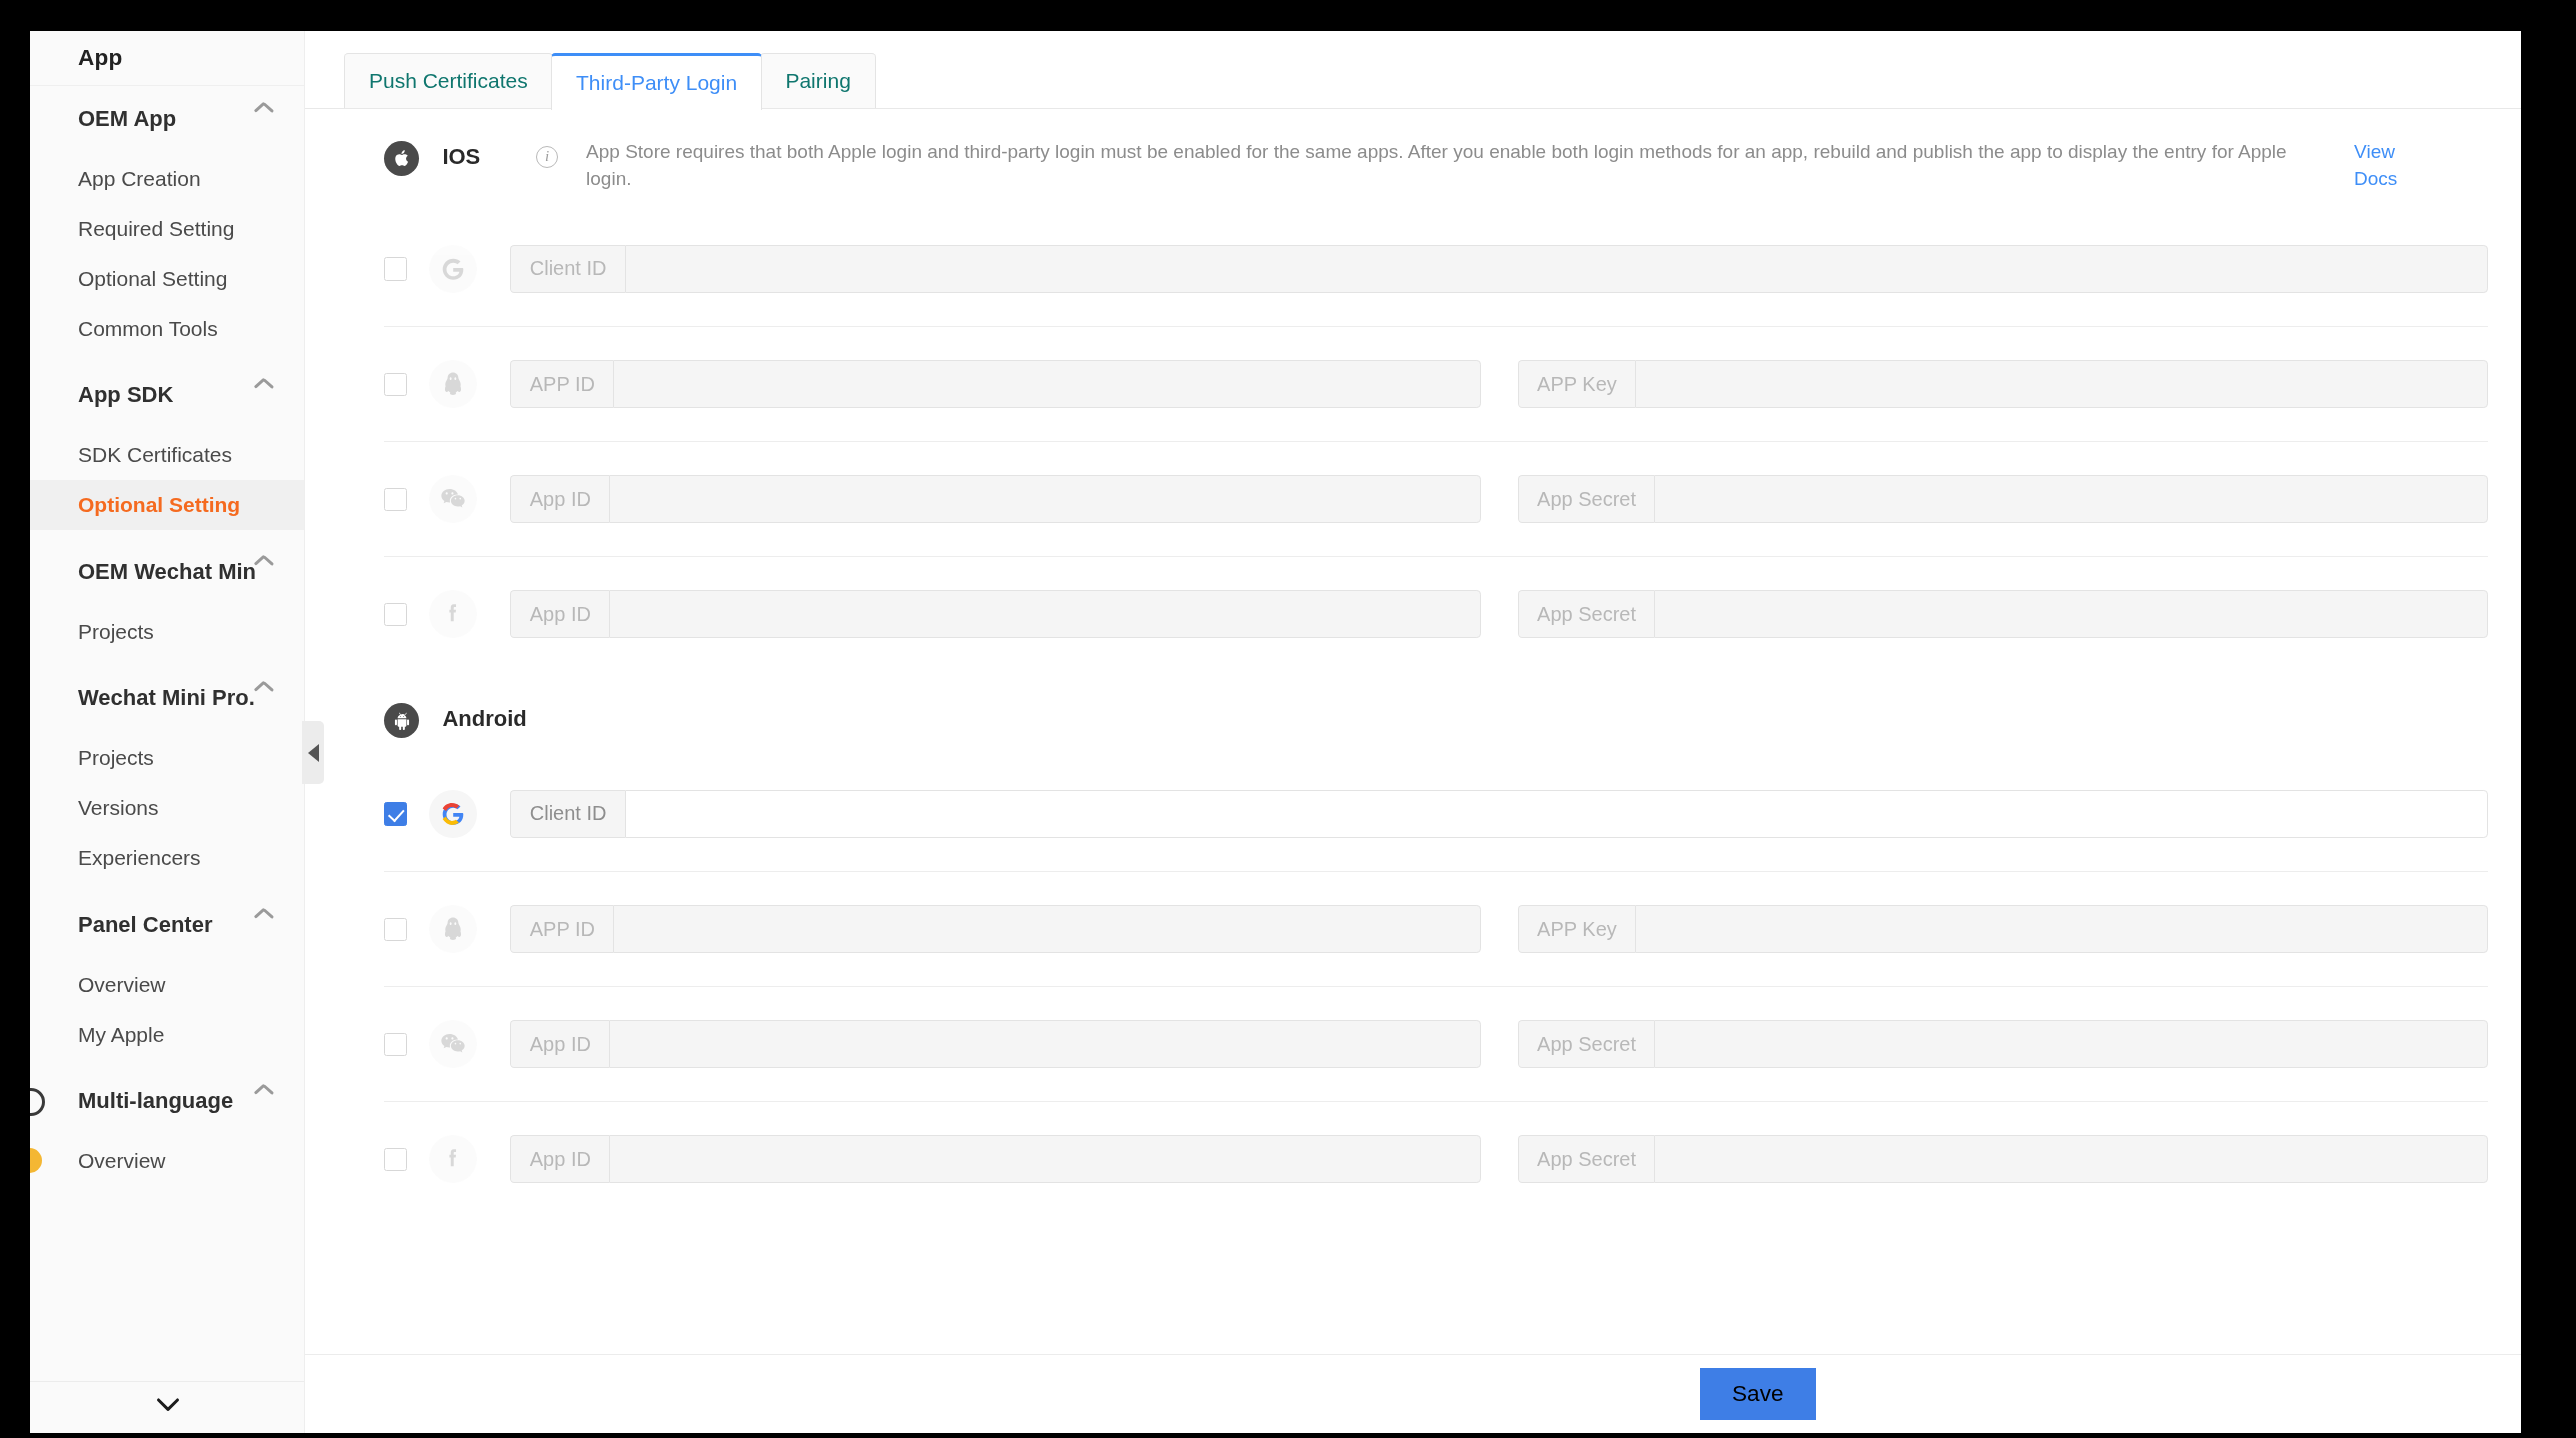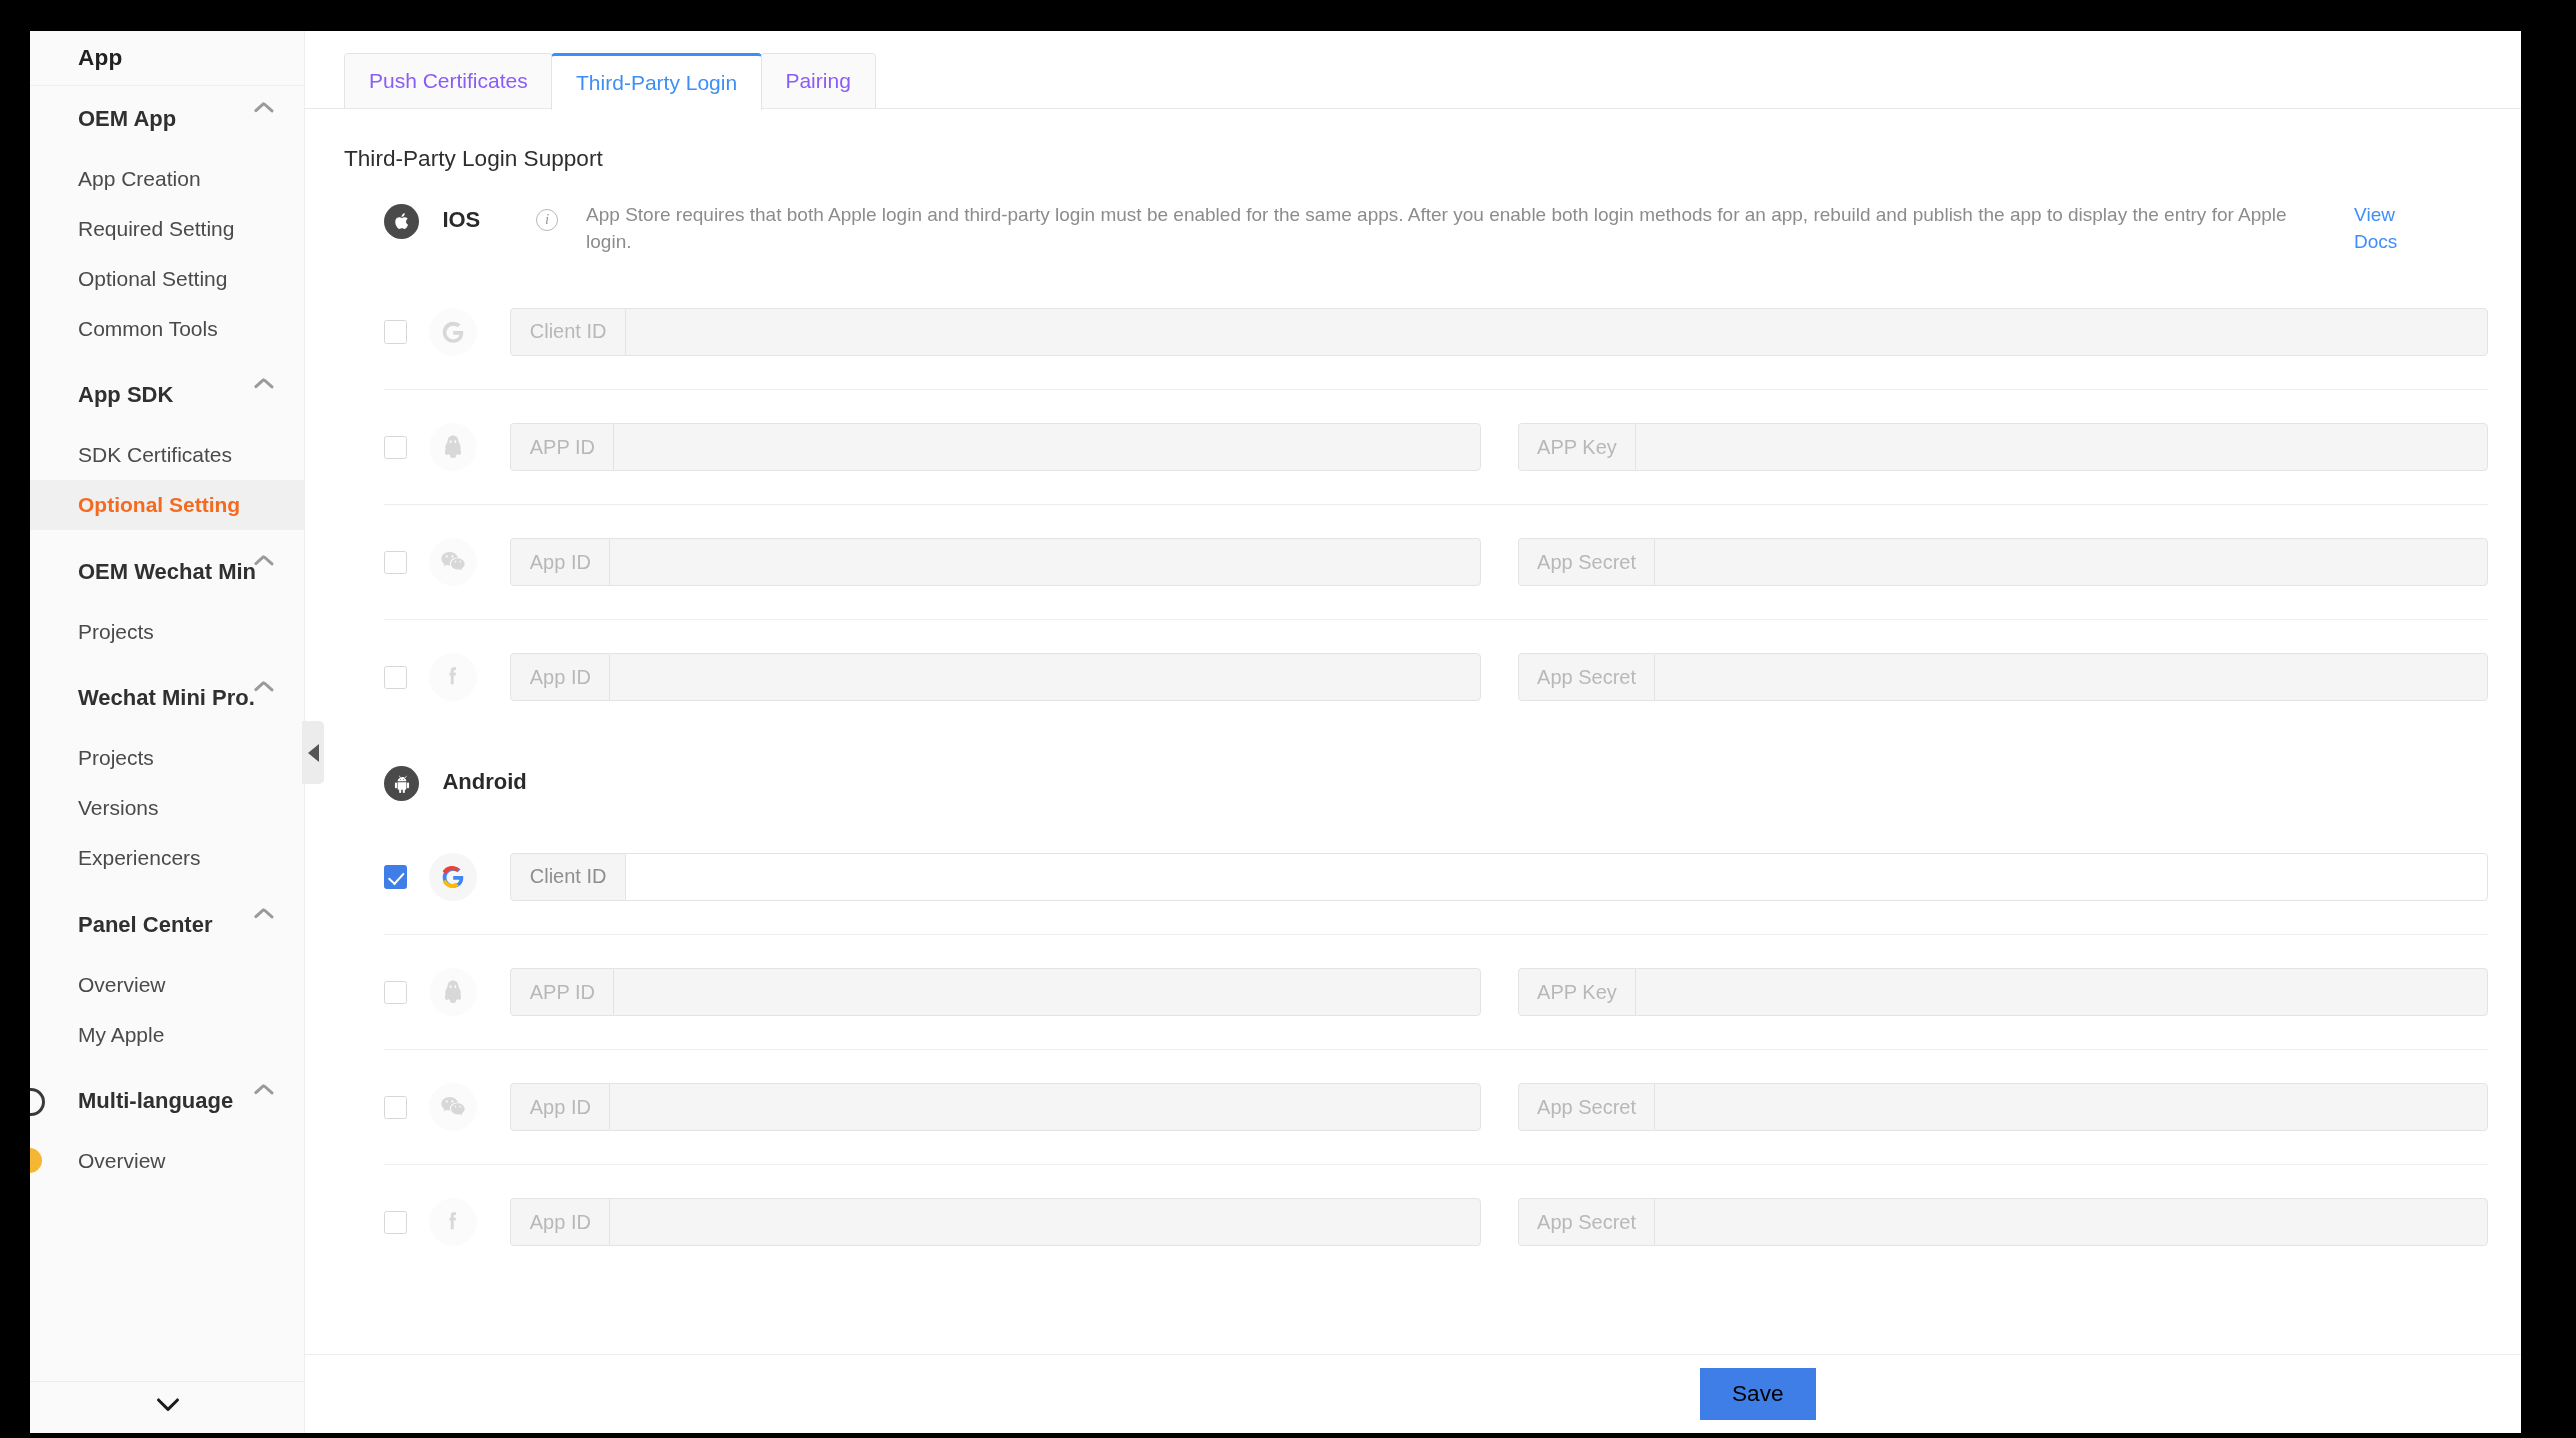--- a/index.html
+++ b/index.html
@@ -186,7 +186,7 @@
     display: flex;
     align-items: center;
     font-size: 21px;
-    color: #8b5cf6;
+    color: #0f766e;
     background: #fafafa;
     border: 1.7px solid #e4e4e4;
     border-bottom: none;

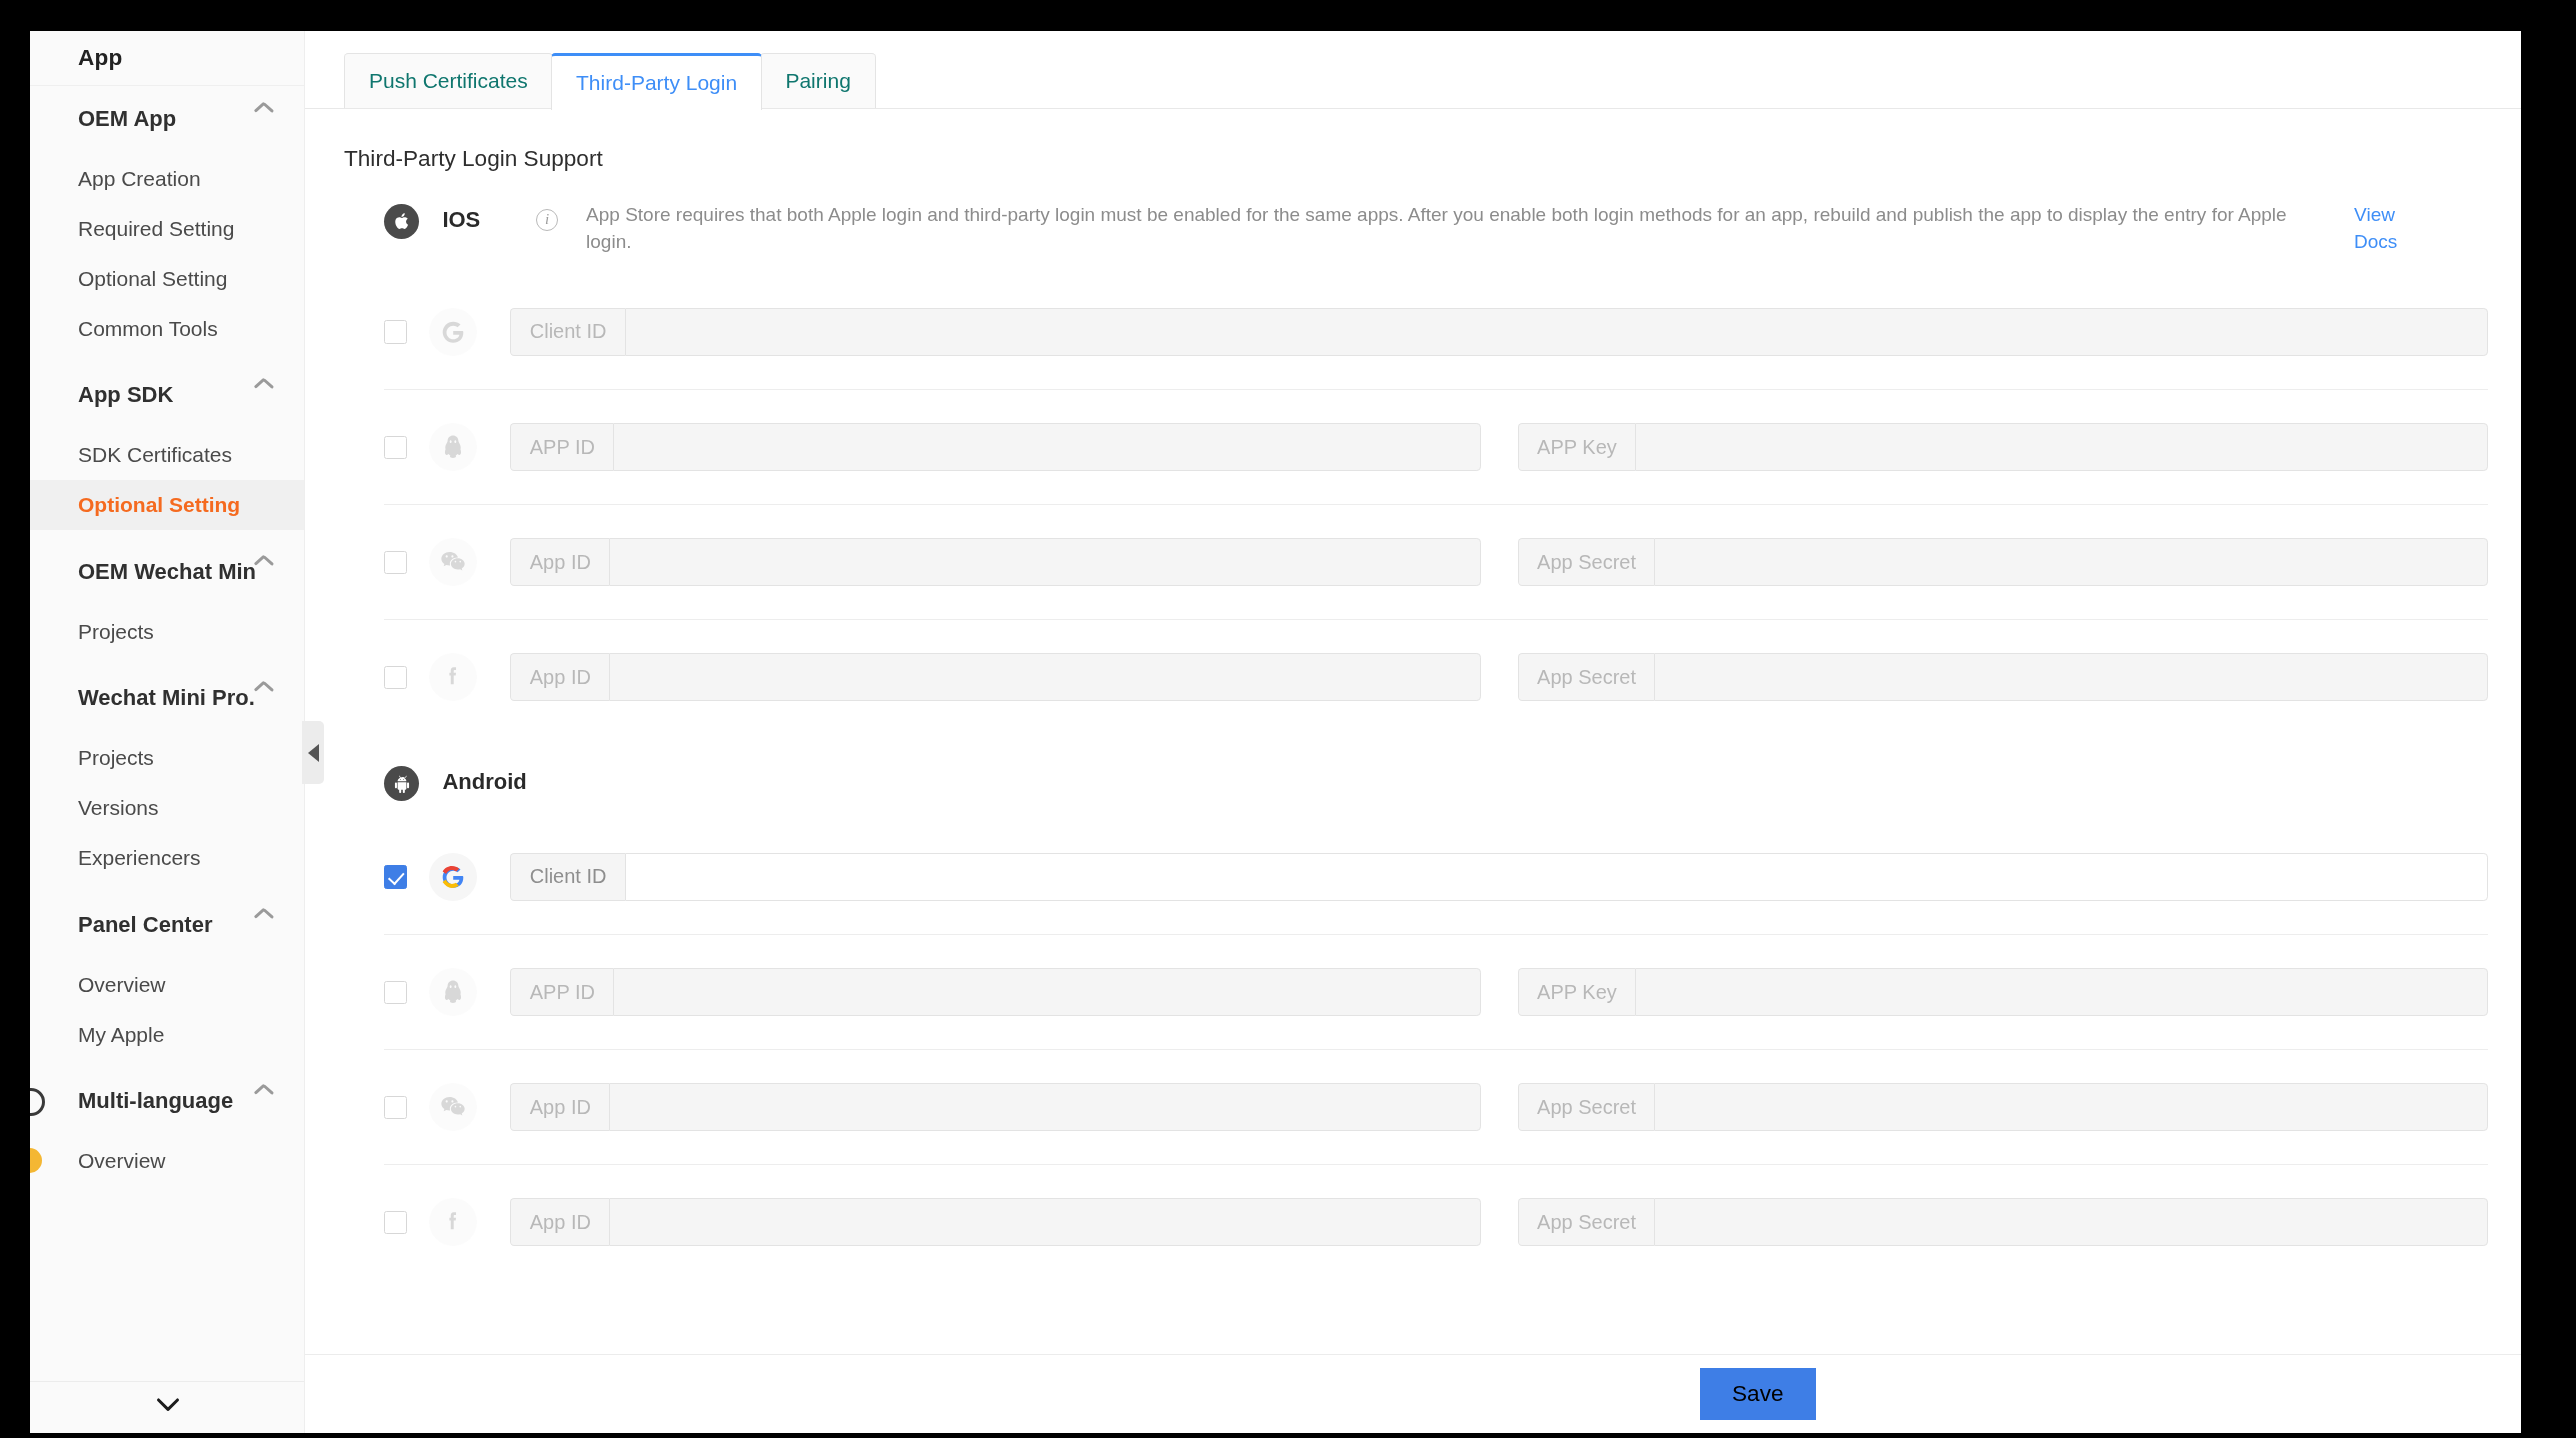--- a/index.html
+++ b/index.html
@@ -497,7 +497,6 @@
       </div>
 
     <div class="content">
-      <div class="section-title">Third-Party Login Support</div>
       <div id="platforms-root">
           <div>
             <div class="platform-row">  

